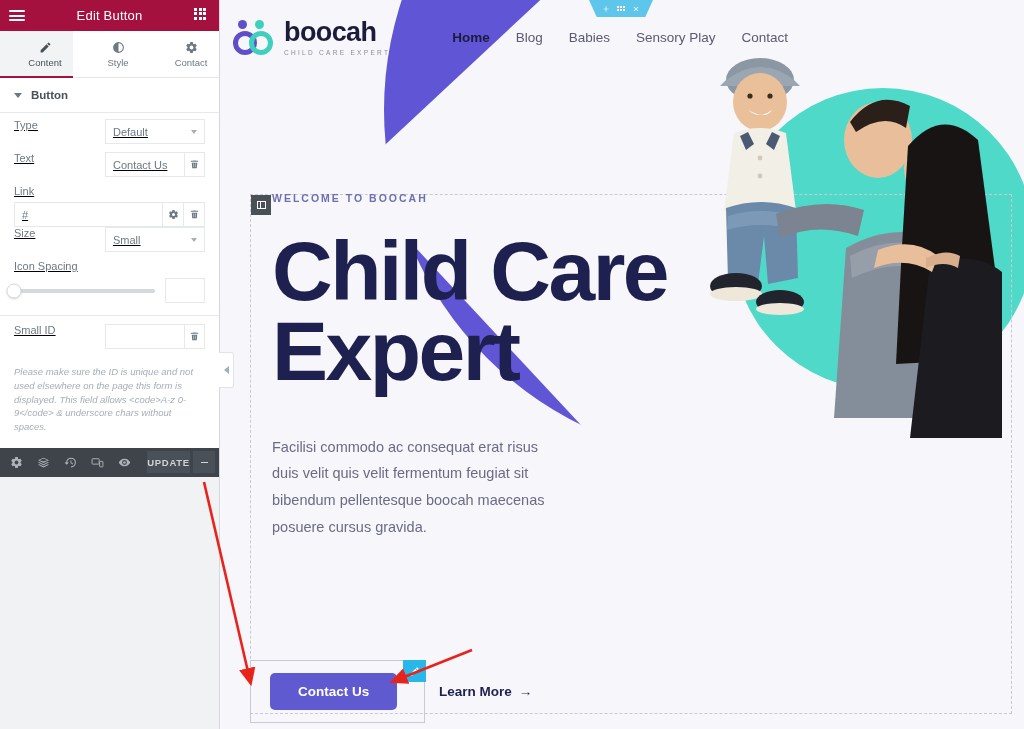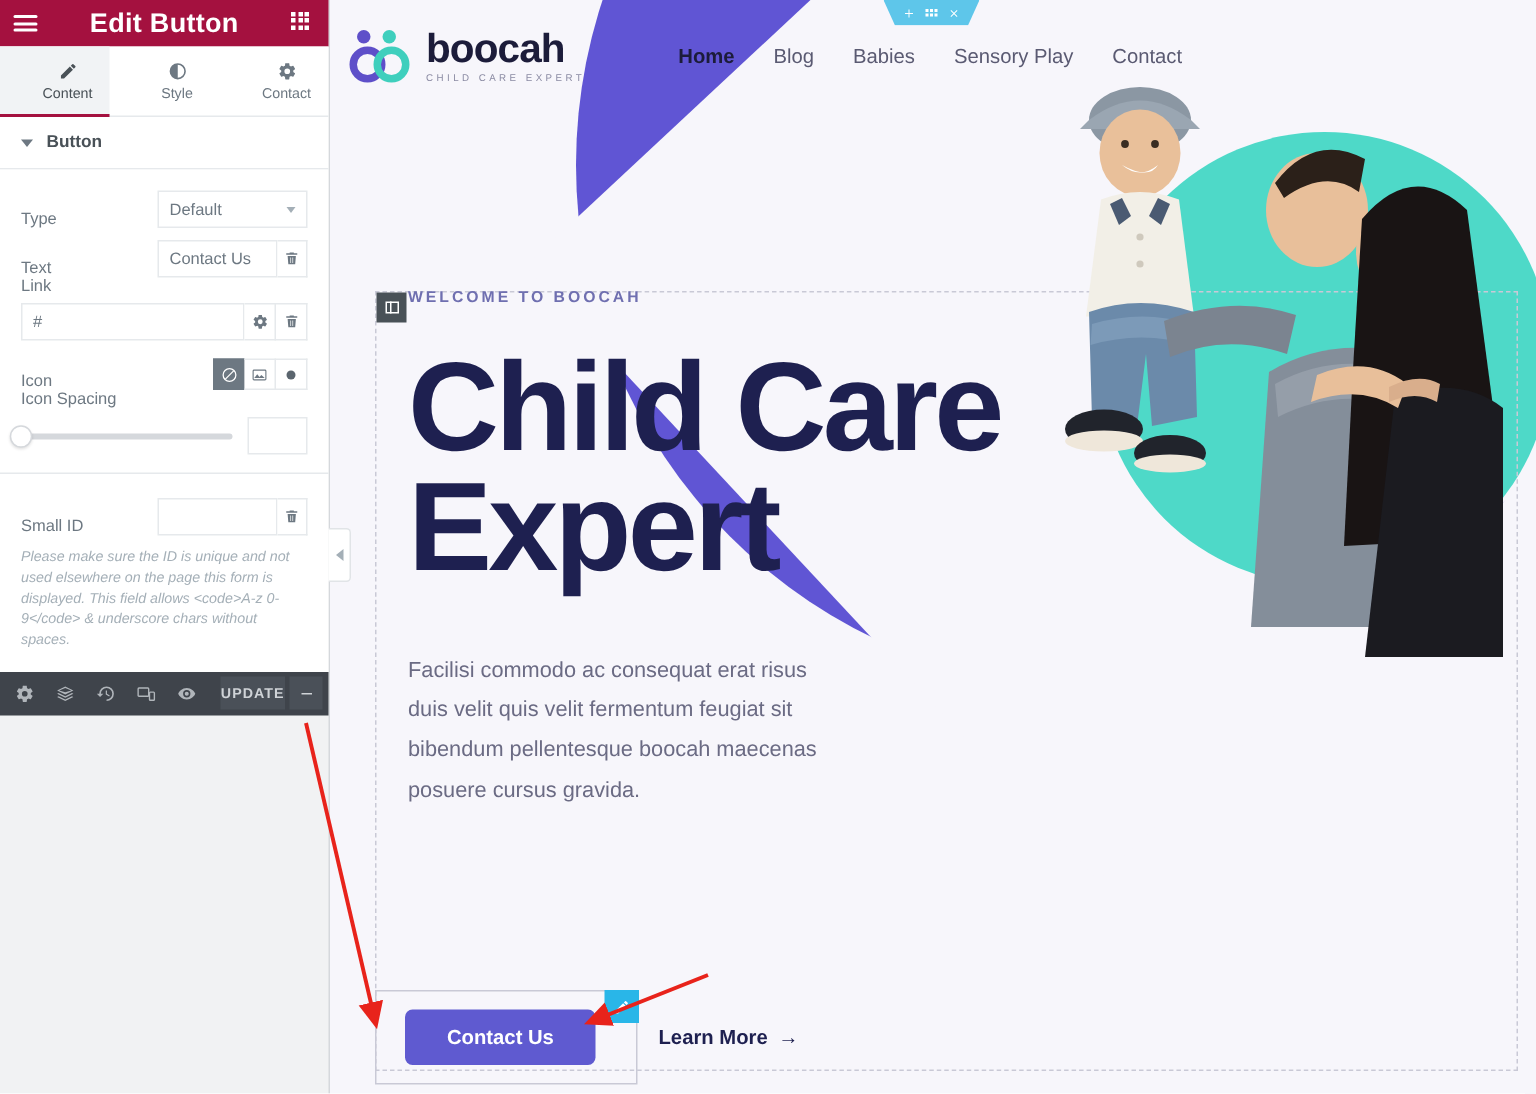--- a/index.html
+++ b/index.html
@@ -33,7 +33,7 @@
     grid-template-rows: repeat(3,3px); gap: 1.5px; }
   .grid-ic i { background: #fff; display: block; }
   #panel-title {
-    color: #fff; font-size: 18px; font-weight: bold;
+    color: #fff; font-size: 13px; font-weight: normal;
     letter-spacing: .2px; flex: 1; text-align: center;
   }
 

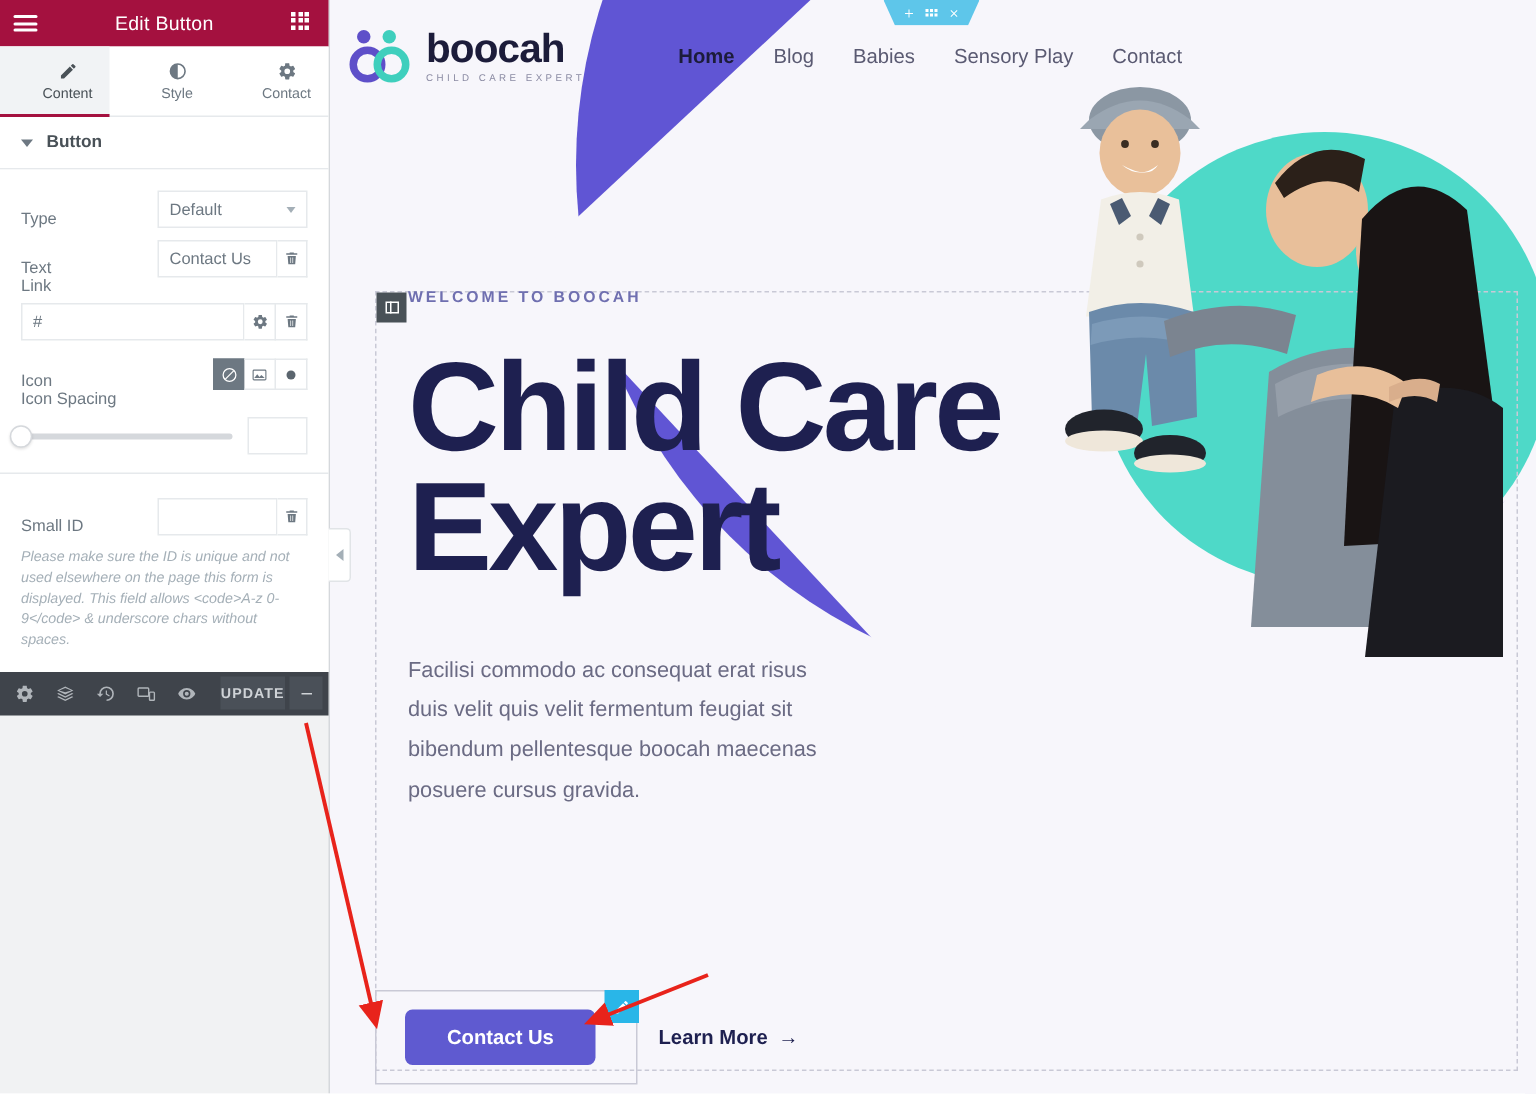--- a/index.html
+++ b/index.html
@@ -61,7 +61,7 @@
 
   
   #controls { background: #fff; padding: 6px 14px 14px; flex: none; }
-  .row { display: flex; align-items: flex-end; min-height: 33px; }
+  .row { display: flex; align-items: flex-start; min-height: 33px; text-decoration: underline; }
   .row .lbl { font-size: 11px; color: #6d7882; flex: 1; }
   .ctrl { width: 100px; }
   .selectbox {

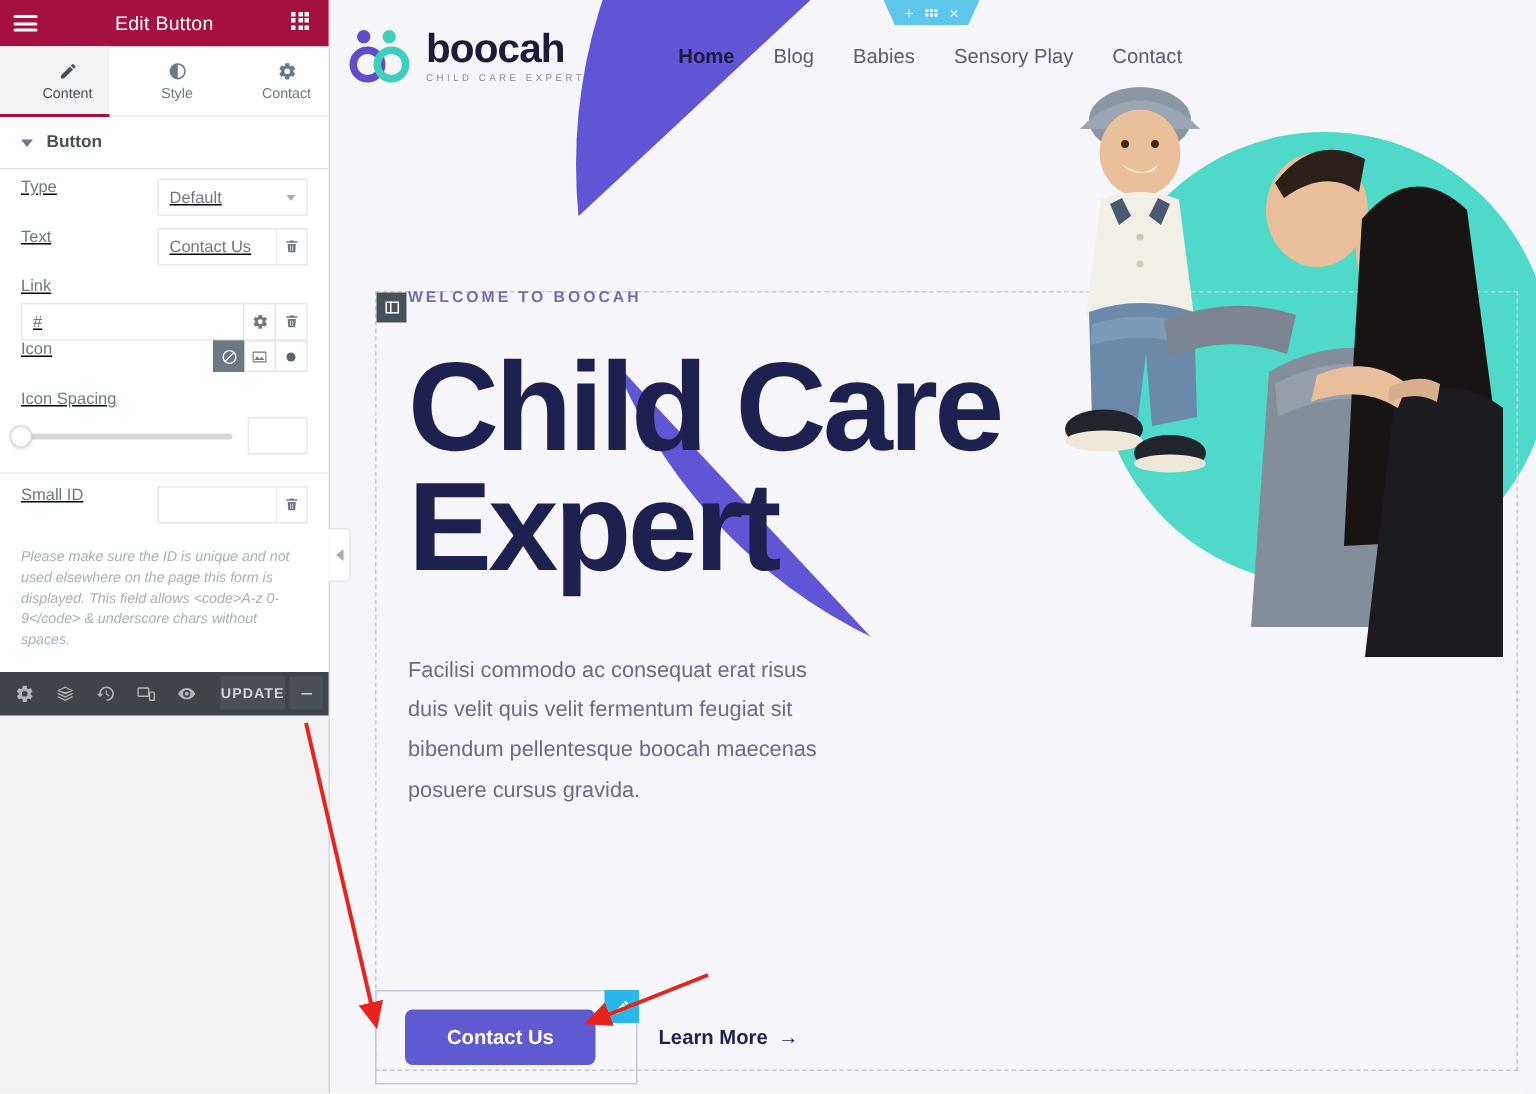--- a/index.html
+++ b/index.html
@@ -345,6 +345,15 @@
       </div>
 
 
+      <div class="row">
+        <span class="lbl">Size</span>
+        <div class="ctrl">
+          <div class="selectbox">
+            <span>Small</span>
+            <span class="caret-sm"></span>
+          </div>
+        </div>
+      </div>
 
       <div class="row">
         <span class="lbl">Icon</span>

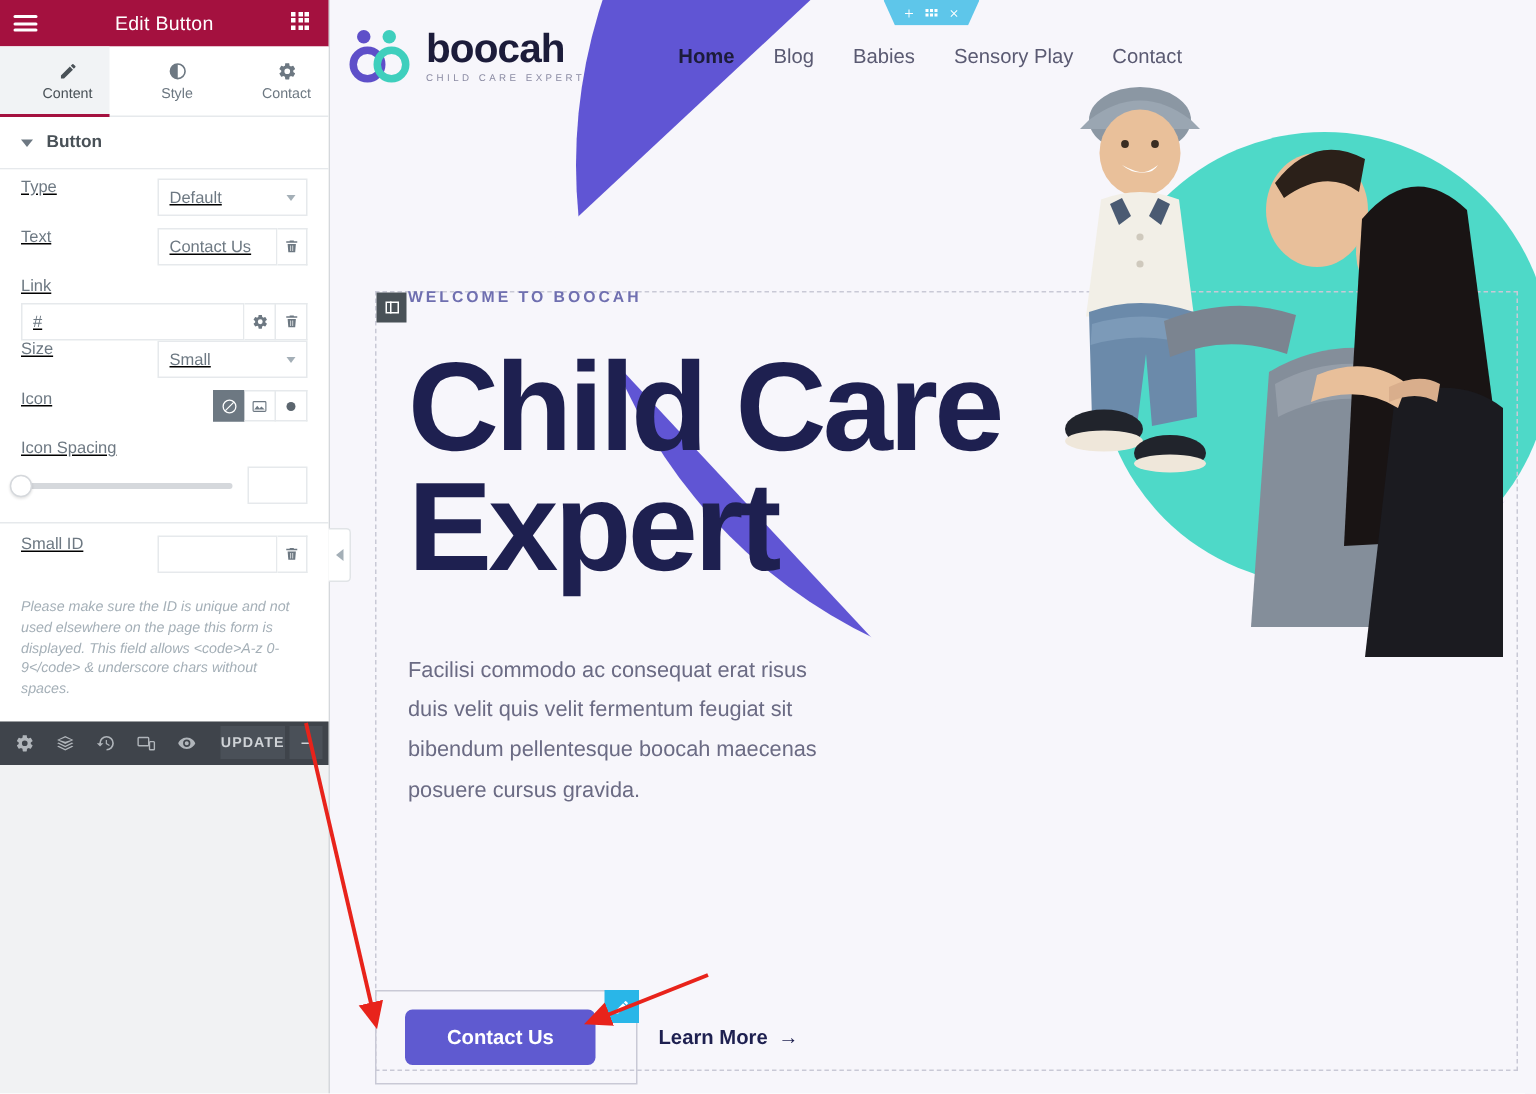--- a/index.html
+++ b/index.html
@@ -355,28 +355,6 @@
         </div>
       </div>
 
-      <div class="row">
-        <span class="lbl">Icon</span>
-        <div class="iconopts">
-          <div class="iopt sel">
-            <svg viewBox="0 0 24 24">
-                <circle cx="12" cy="12" r="8.5" fill="none" stroke="#fff" stroke-width="1.7"></circle>
-                <line x1="6.5" y1="17.5" x2="17.5" y2="6.5" stroke="#fff" stroke-width="1.7"></line>
-              </svg>
-          </div>
-          <div class="iopt">
-            <svg viewBox="0 0 24 24">
-                <rect x="3.5" y="5.5" width="17" height="13" rx="1.2" fill="none" stroke="#6d7882" stroke-width="1.5"></rect>
-                <path d="M5 16l4-5 3 3.5 2.5-2.5L19 16z" fill="#6d7882"></path>
-              </svg>
-          </div>
-          <div class="iopt">
-            <svg viewBox="0 0 24 24">
-                <circle cx="12" cy="12" r="6" fill="#5b656e"></circle>
-              </svg>
-          </div>
-        </div>
-      </div>
 
       <div class="row stack">
         <div class="lbl">Icon Spacing</div>

